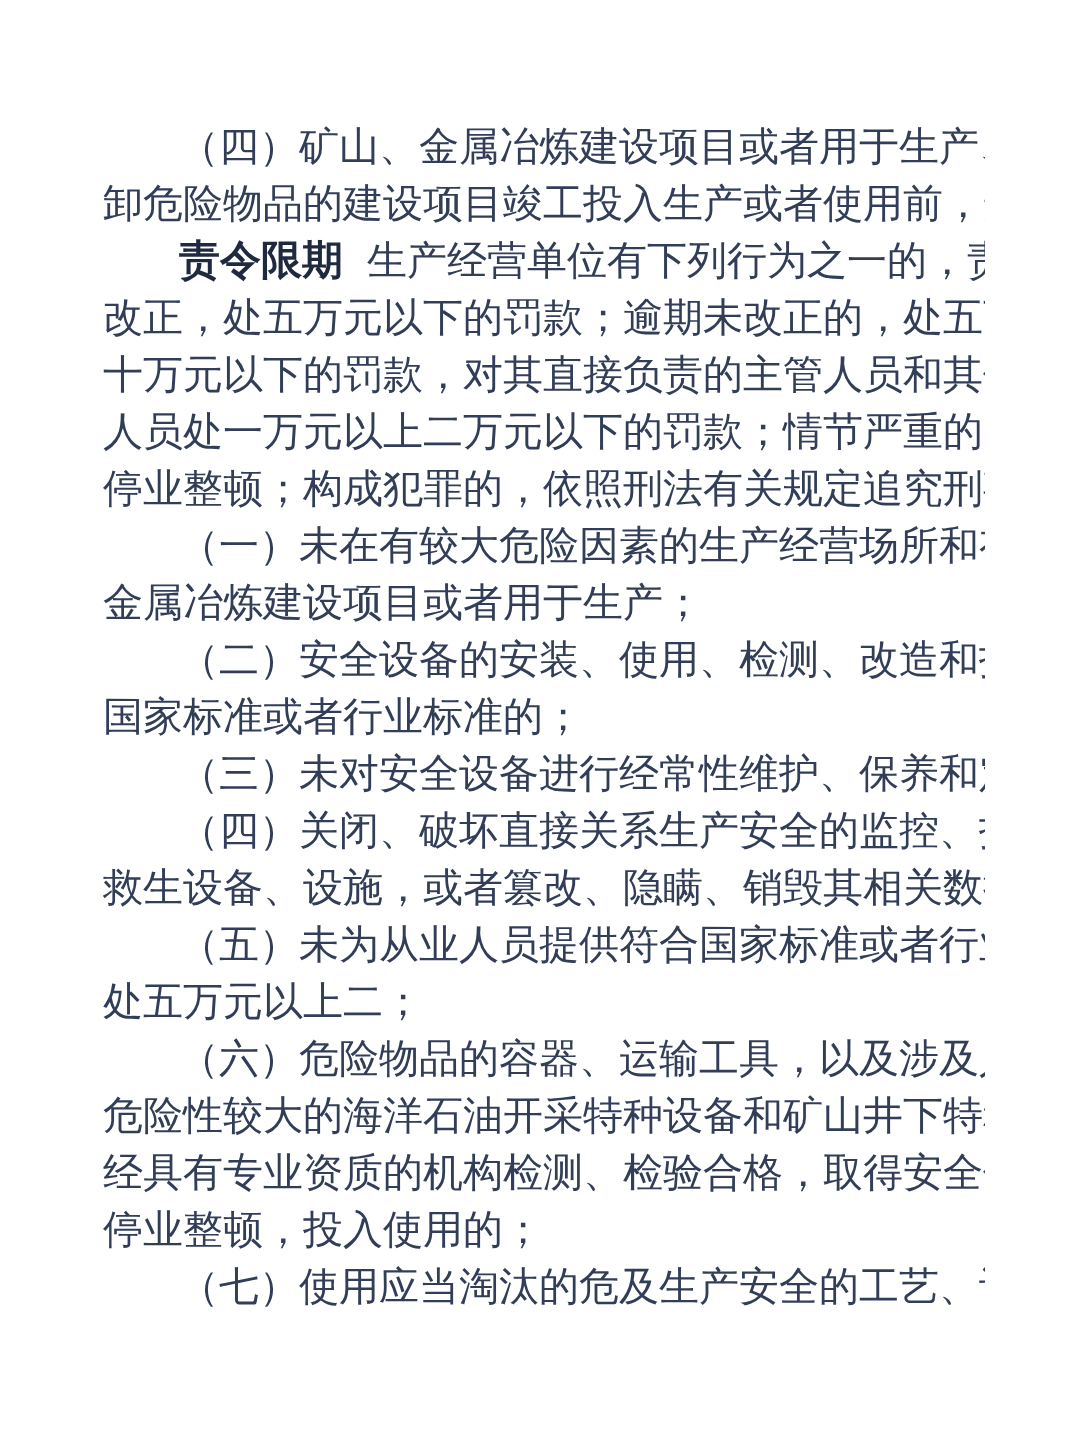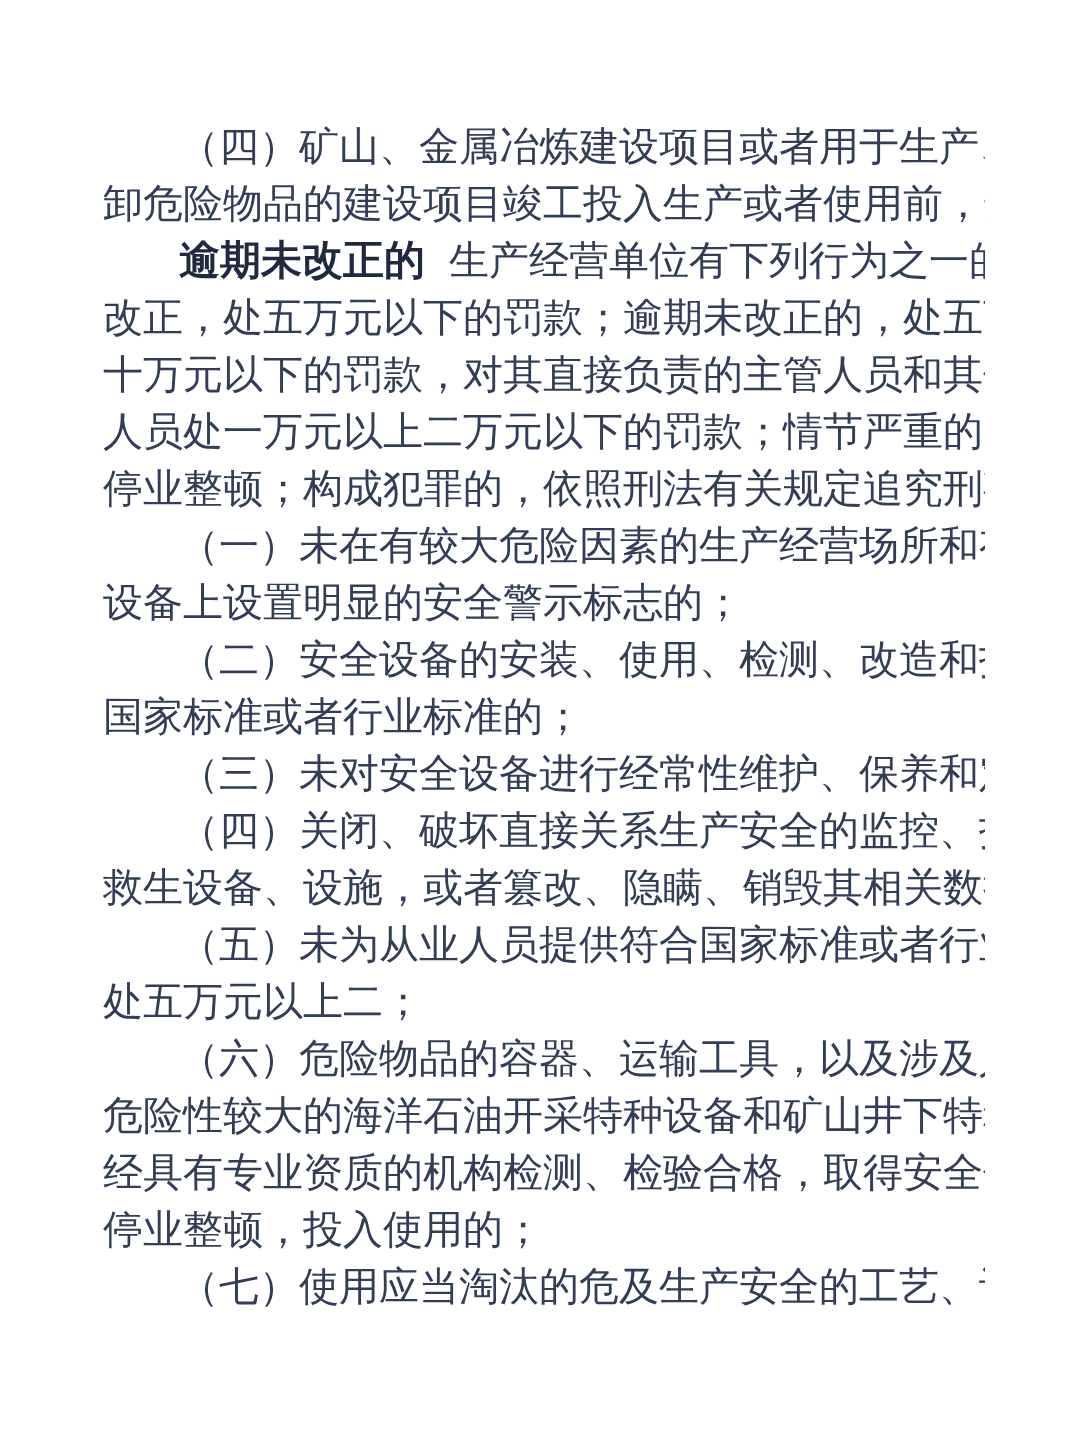--- a/index.html
+++ b/index.html
@@ -55,7 +55,7 @@
   <div class="text-block">
       <div class="line indent"><span>（四）矿山、金属冶炼建设项目或者用于生产、储存、装</span></div>
       <div class="line"><span>卸危险物品的建设项目竣工投入生产或者使用前，安全设施未</span></div>
-      <div class="line indent"><span class="article-no" style="color: rgb(31, 41, 64);">逾期未改正的</span><span>生产经营单位有下列行为之一的，责令限期</span></div>
+      <div class="line indent"><span class="article-no" style="color: rgb(31, 41, 64);">责令限期</span><span>生产经营单位有下列行为之一的，责令限期</span></div>
       <div class="line"><span>改正，处五万元以下的罚款；逾期未改正的，处五万元以上二</span></div>
       <div class="line"><span>十万元以下的罚款，对其直接负责的主管人员和其他直接责任</span></div>
       <div class="line"><span>人员处一万元以上二万元以下的罚款；情节严重的，责令停产</span></div>

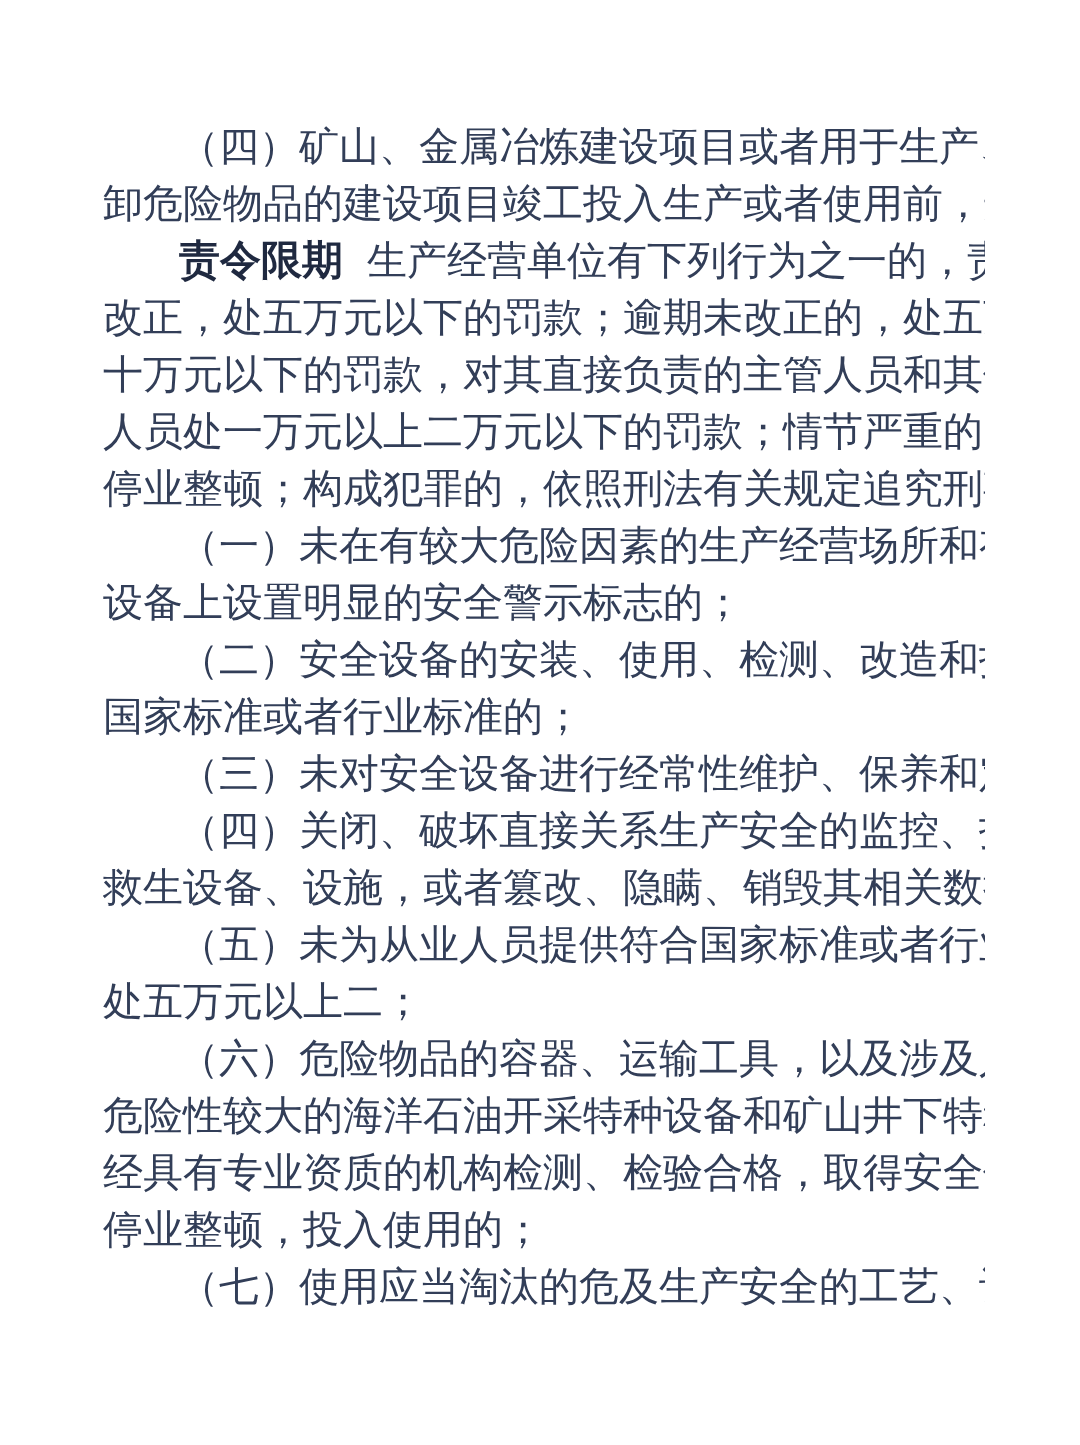--- a/index.html
+++ b/index.html
@@ -61,7 +61,7 @@
       <div class="line"><span>人员处一万元以上二万元以下的罚款；情节严重的，责令停产</span></div>
       <div class="line end"><span>停业整顿；构成犯罪的，依照刑法有关规定追究刑事责任：</span></div>
       <div class="line indent"><span>（一）未在有较大危险因素的生产经营场所和有关设施、</span></div>
-      <div class="line end"><span>设备上设置明显的安全警示标志的；</span></div>
+      <div class="line end"><span>金属冶炼建设项目或者用于生产；</span></div>
       <div class="line indent"><span>（二）安全设备的安装、使用、检测、改造和报废不符合</span></div>
       <div class="line end"><span>国家标准或者行业标准的；</span></div>
       <div class="line indent"><span>（三）未对安全设备进行经常性维护、保养和定期检测的；</span></div>

